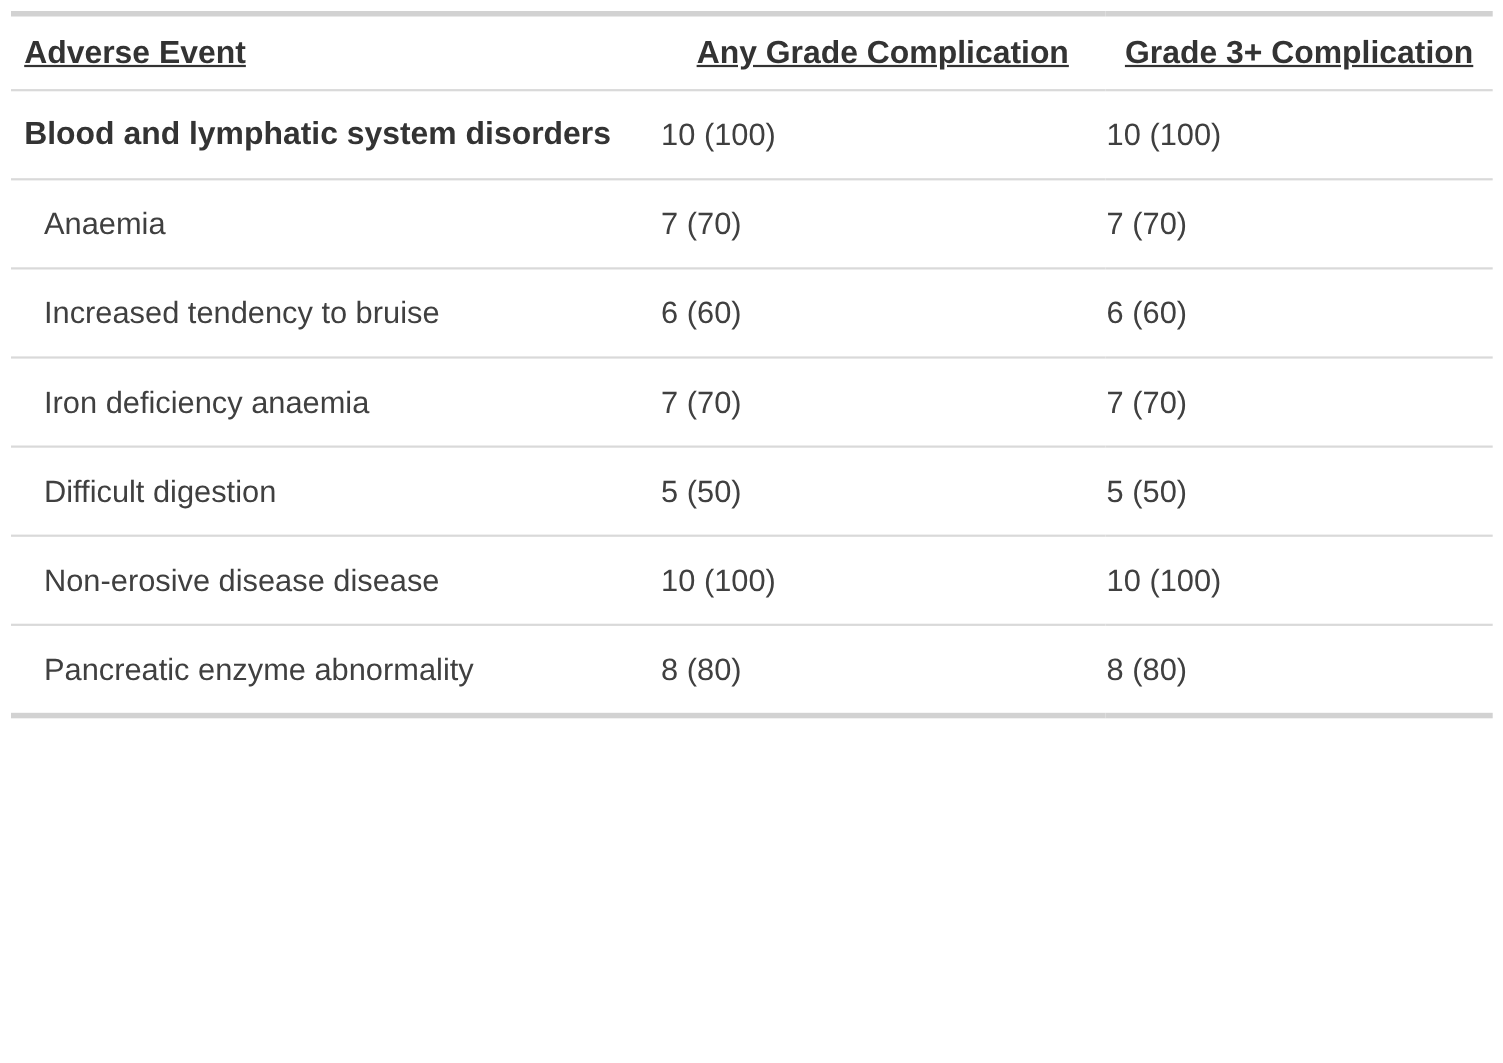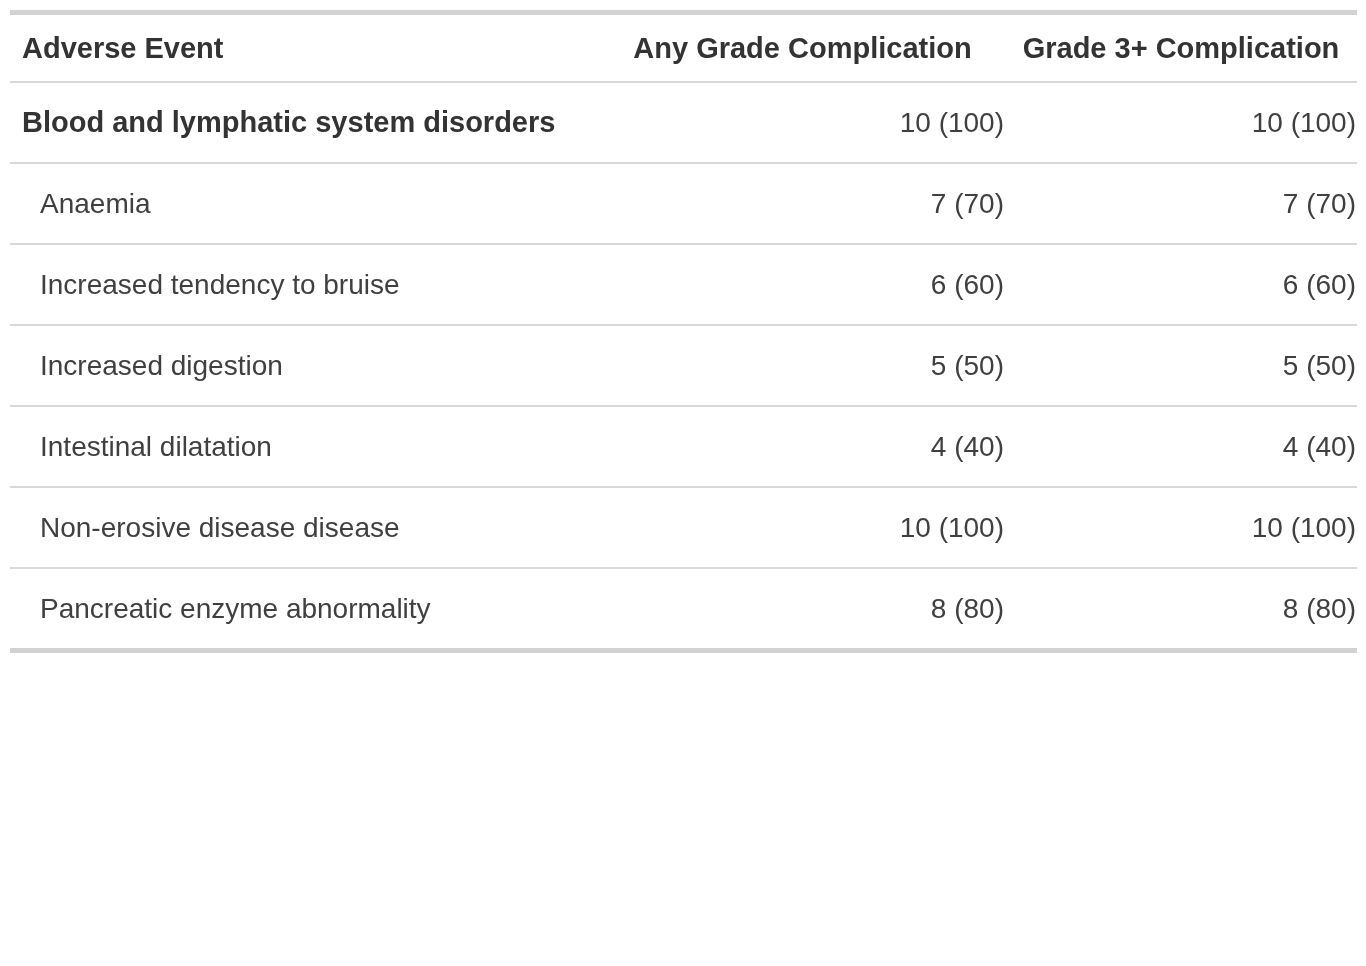--- a/index.html
+++ b/index.html
@@ -35,6 +35,7 @@
     border-bottom: 2px solid #d9d9d9;
     white-space: nowrap;
     vertical-align: middle;
+    text-decoration: underline;
   }
   thead th.name-col {
     text-align: left;

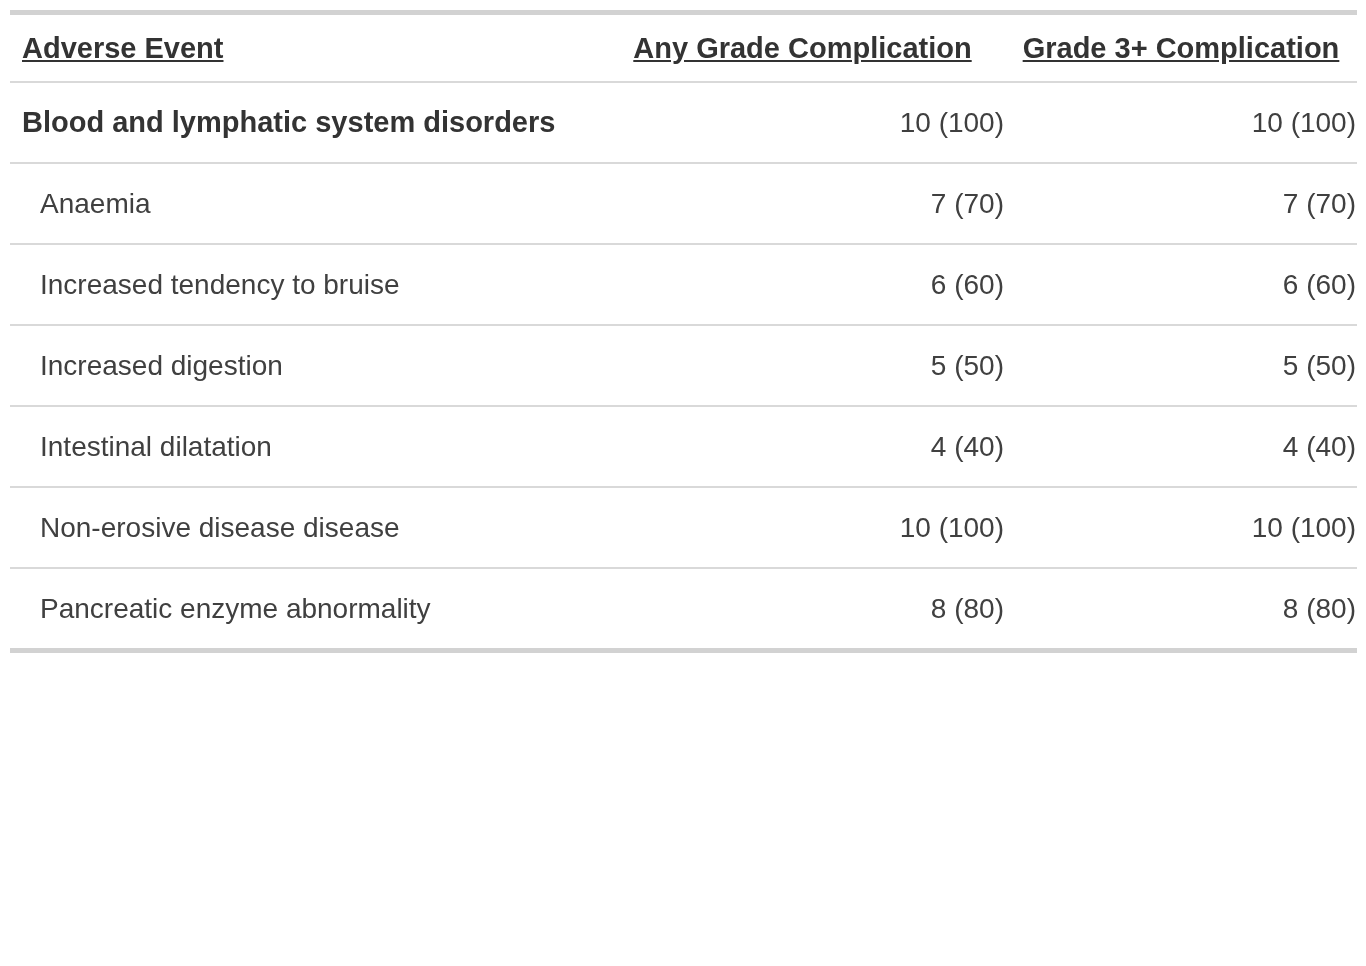--- a/index.html
+++ b/index.html
@@ -71,7 +71,7 @@
     margin-top: 27px;
   }
   tbody td.num-cell {
-    text-align: right;
+    text-align: left;
   }
 </style>
 </head>

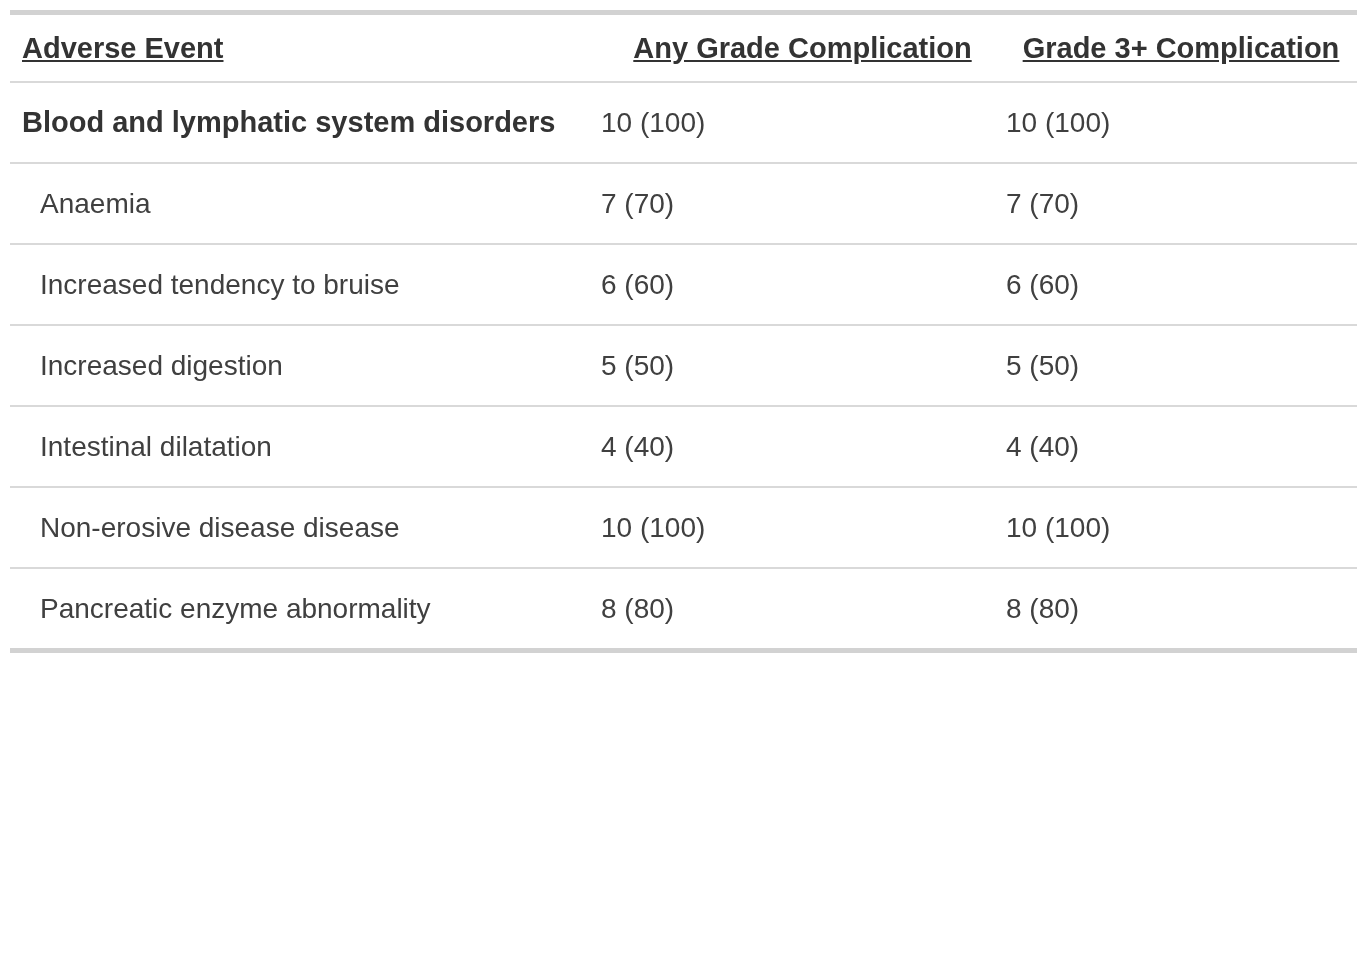--- a/index.html
+++ b/index.html
@@ -108,6 +108,11 @@
         <td class="num-cell">6 (60)</td>
       </tr>
       <tr class="sub">
+        <td class="name-cell">Iron deficiency anaemia</td>
+        <td class="num-cell">7 (70)</td>
+        <td class="num-cell">7 (70)</td>
+      </tr>
+      <tr class="sub">
         <td class="name-cell">Increased digestion</td>
         <td class="num-cell">5 (50)</td>
         <td class="num-cell">5 (50)</td>

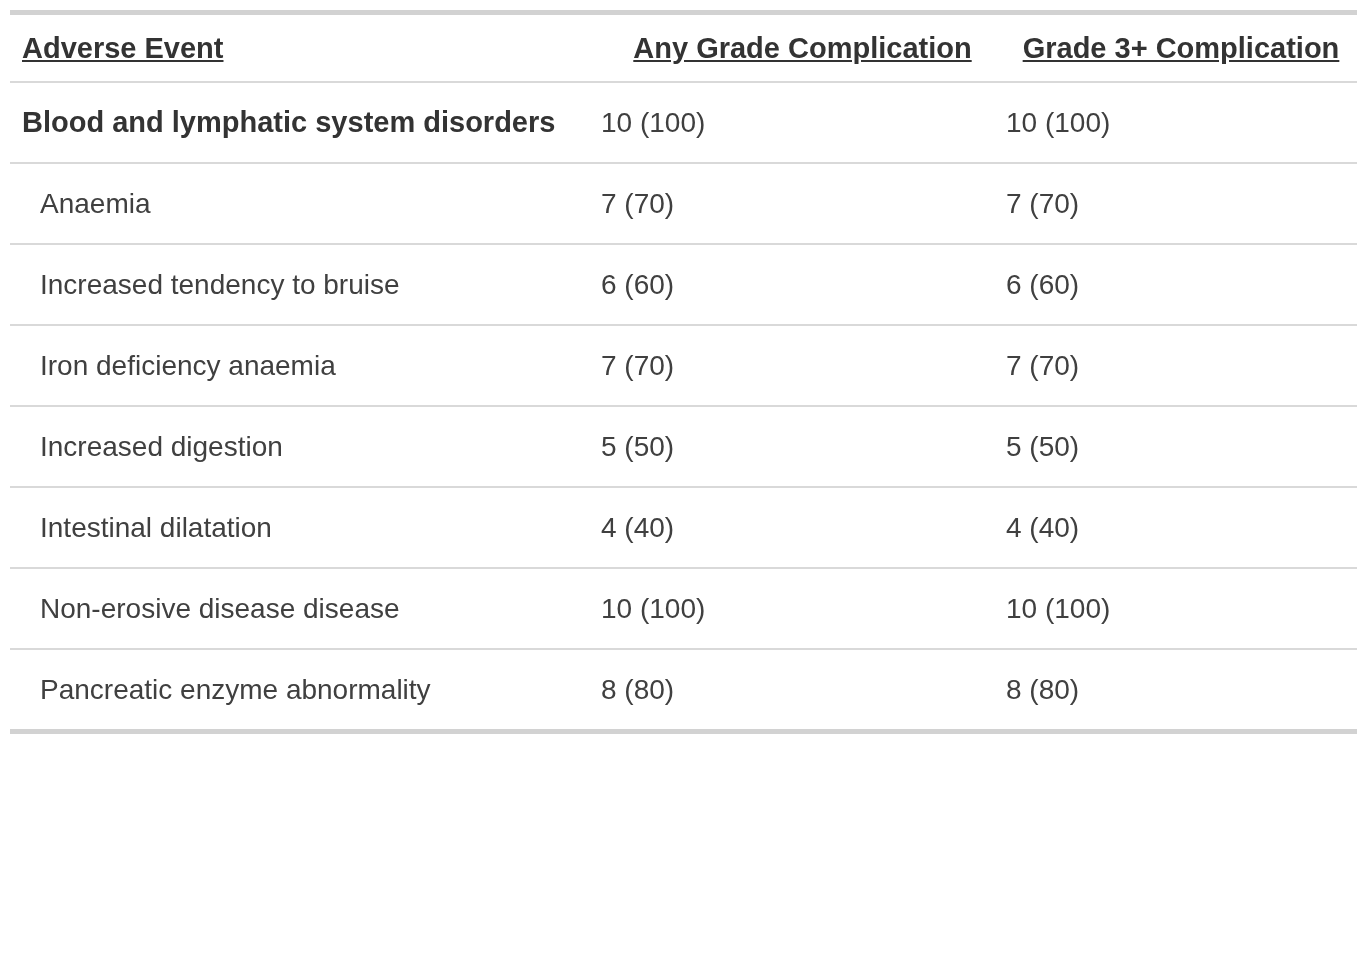--- a/index.html
+++ b/index.html
@@ -113,7 +113,7 @@
         <td class="num-cell">7 (70)</td>
       </tr>
       <tr class="sub">
-        <td class="name-cell">Increased digestion</td>
+        <td class="name-cell">Difficult digestion</td>
         <td class="num-cell">5 (50)</td>
         <td class="num-cell">5 (50)</td>
       </tr>

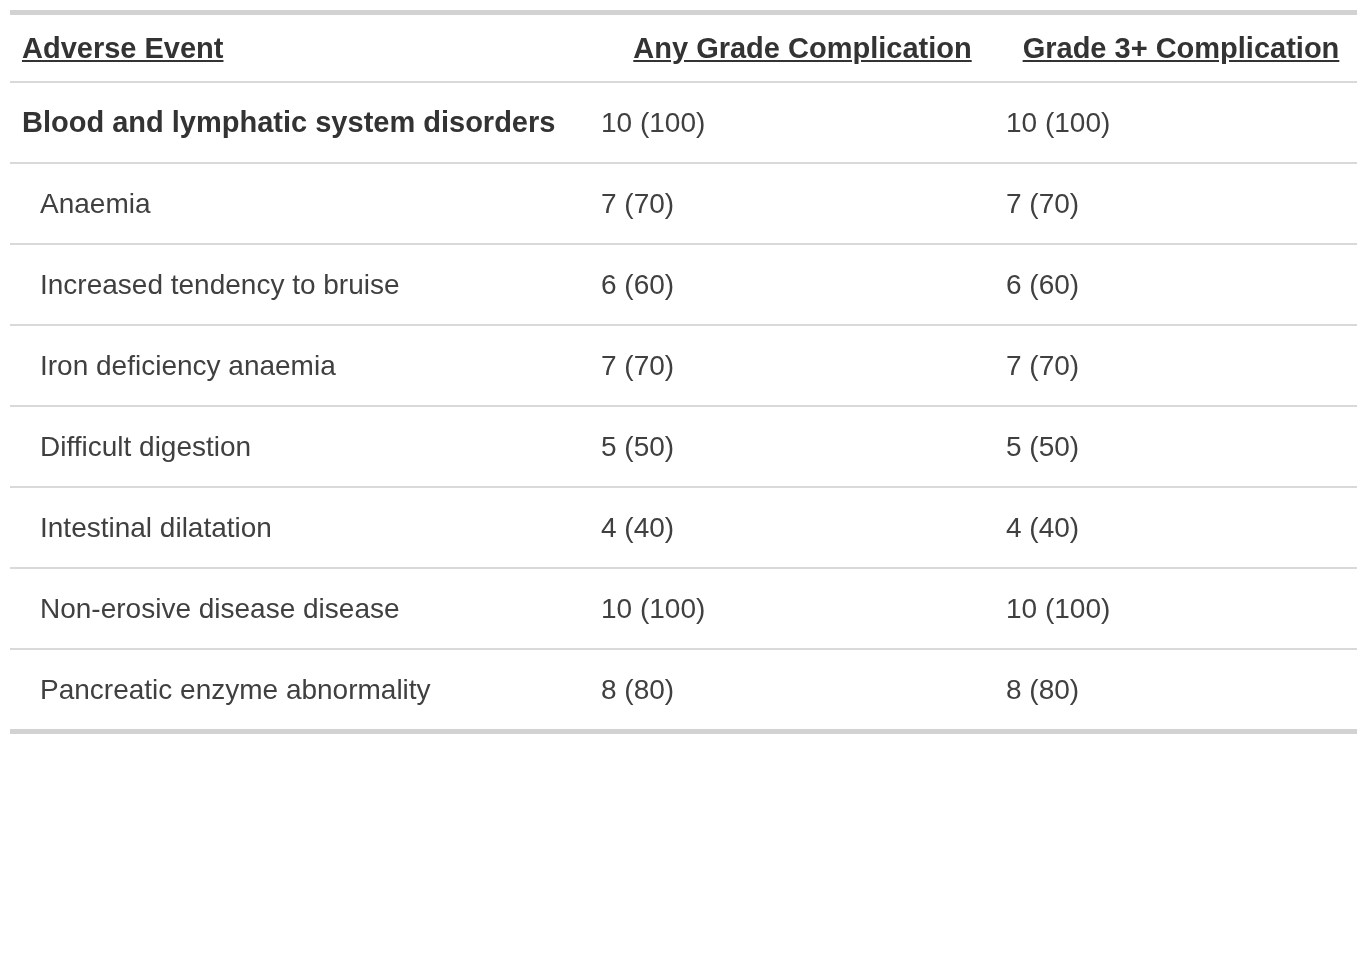--- a/index.html
+++ b/index.html
@@ -118,11 +118,6 @@
         <td class="num-cell">5 (50)</td>
       </tr>
       <tr class="sub">
-        <td class="name-cell">Intestinal dilatation</td>
-        <td class="num-cell">4 (40)</td>
-        <td class="num-cell">4 (40)</td>
-      </tr>
-      <tr class="sub">
         <td class="name-cell">Non-erosive disease disease</td>
         <td class="num-cell">10 (100)</td>
         <td class="num-cell">10 (100)</td>

